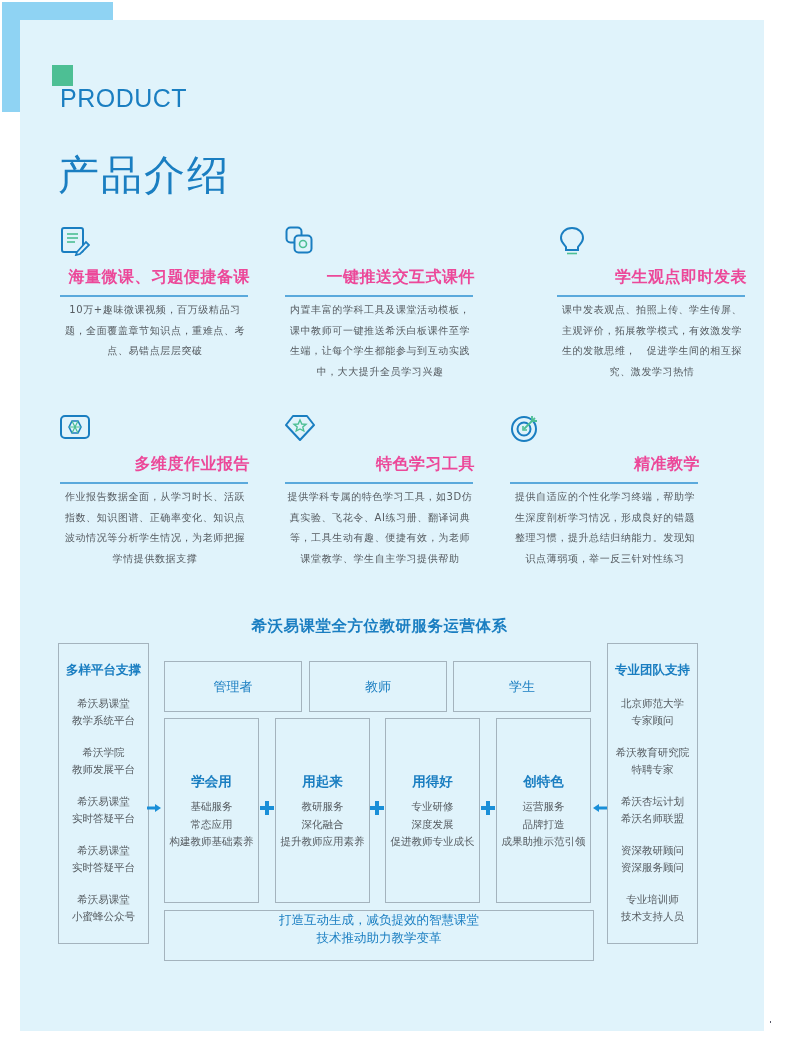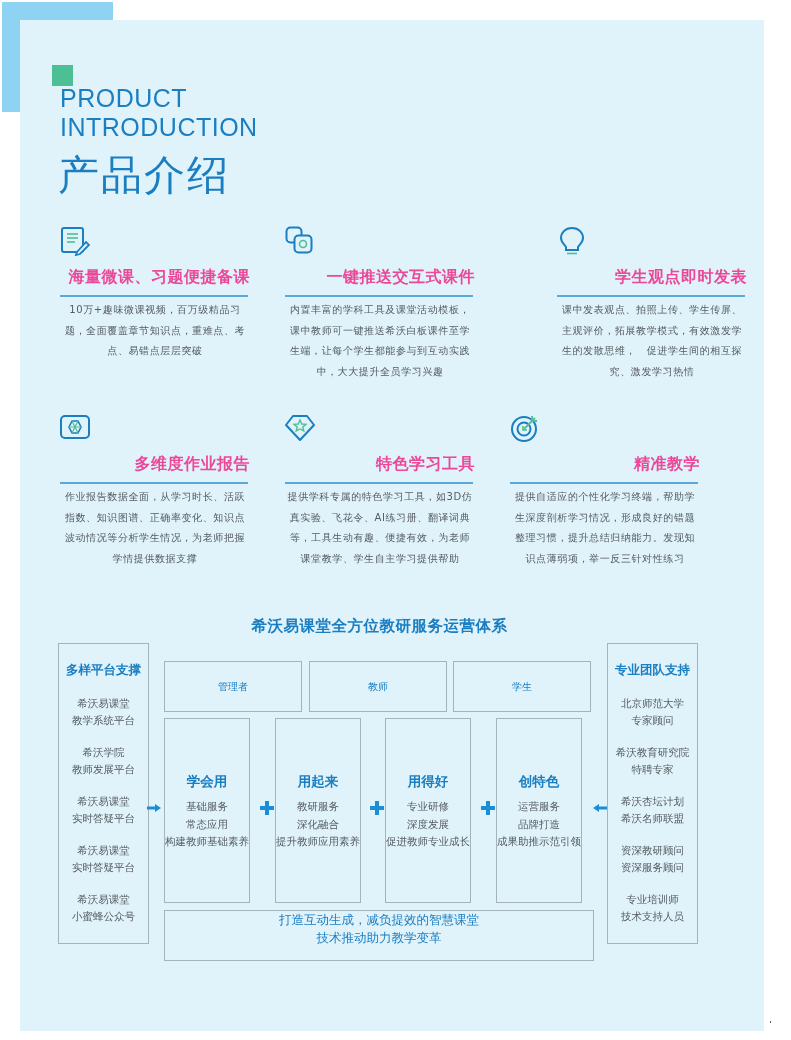--- a/index.html
+++ b/index.html
@@ -50,7 +50,6 @@
 
 <div class="en-title">
   <div>PRODUCT</div>
-  <div>INTRODUCTION</div>
 </div>
 <div class="cn-title">产品介绍</div>
 

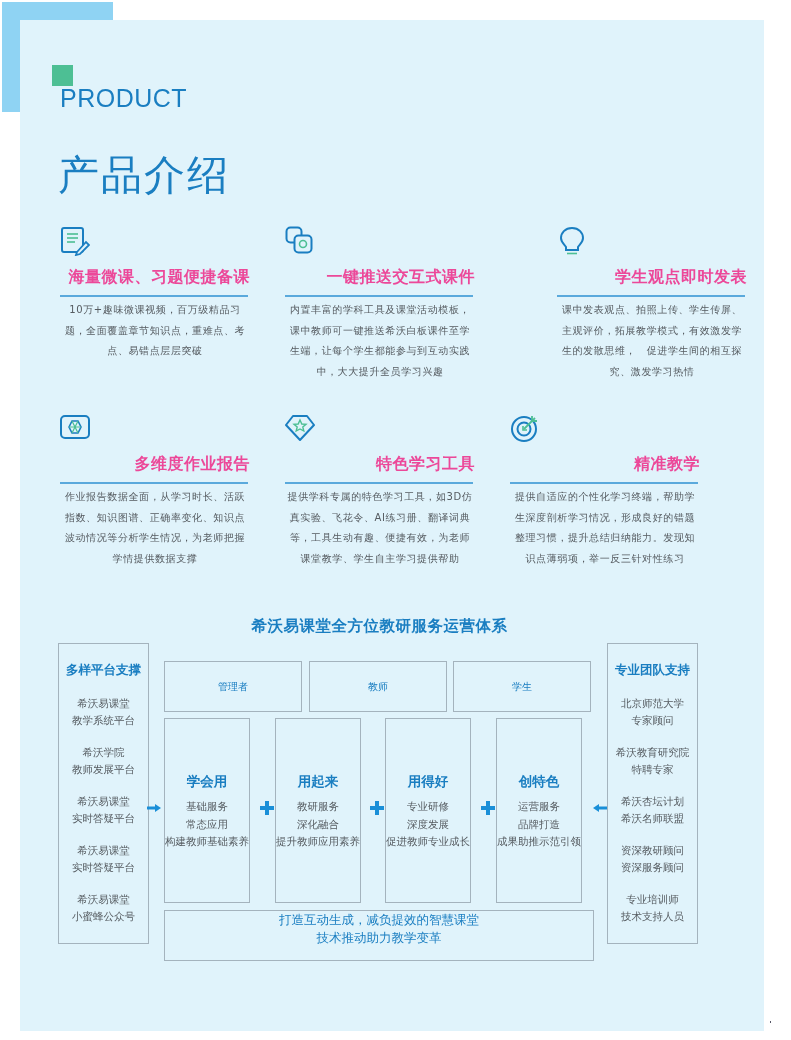--- a/index.html
+++ b/index.html
@@ -27,7 +27,7 @@
   .side-box .items { margin-top:10px; }
   .side-box .item { color:#555b60; font-size:10.5px; line-height:16.5px; margin-top:16px; }
   .role { top:661px; height:51px; width:138px; display:flex; align-items:center; justify-content:center;
-          color:#1a7ec1; font-size:10px; }
+          color:#1a7ec1; font-size:13px; }
   .stage { top:718px; width:86px; height:185px; text-align:center; }
   .stage .shead { color:#1a7ec1; font-size:13.5px; margin-top:54px; font-weight:bold; }
   .stage .sitems { margin-top:7px; }

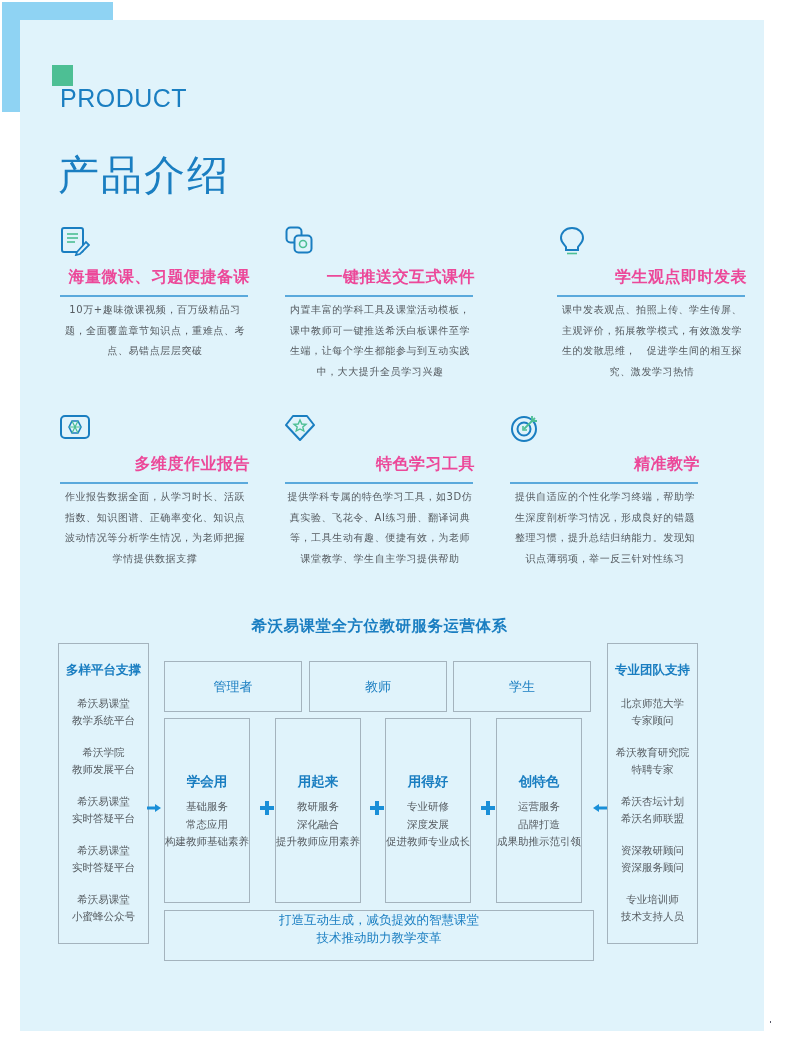--- a/index.html
+++ b/index.html
@@ -28,7 +28,7 @@
   .side-box .item { color:#555b60; font-size:10.5px; line-height:16.5px; margin-top:16px; }
   .role { top:661px; height:51px; width:138px; display:flex; align-items:center; justify-content:center;
           color:#1a7ec1; font-size:13px; }
-  .stage { top:718px; width:86px; height:185px; text-align:center; }
+  .stage { top:718px; width:95px; height:185px; text-align:center; }
   .stage .shead { color:#1a7ec1; font-size:13.5px; margin-top:54px; font-weight:bold; }
   .stage .sitems { margin-top:7px; }
   .stage .sitem { color:#555b60; font-size:10.5px; line-height:17.5px; white-space:nowrap; }

